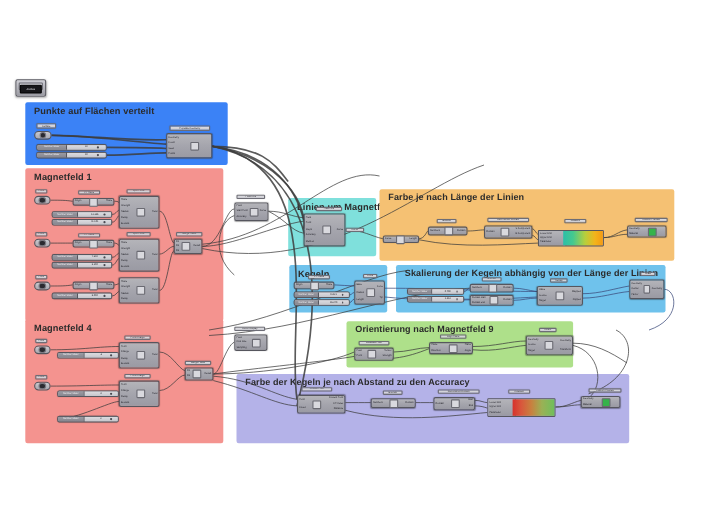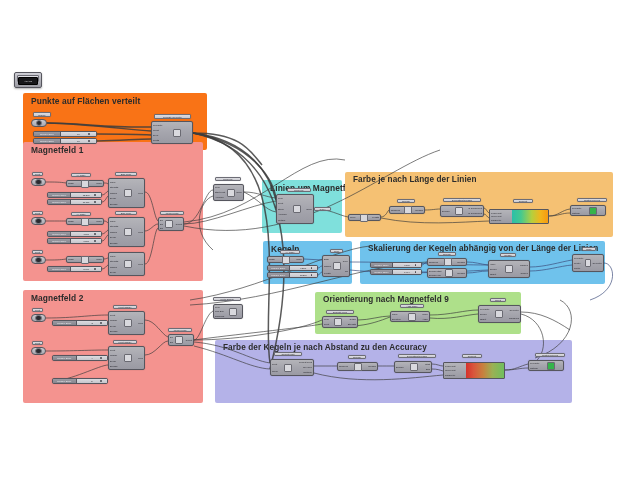--- a/index.html
+++ b/index.html
@@ -133,7 +133,7 @@
   </div>
 
   <div id="groups-layer">
-      <div class="group" style="left: 23px; top: 93px; width: 184px; height: 57px; background: #f97316;">
+      <div class="group" style="left: 23px; top: 93px; width: 184px; height: 57px; background: #3b82f6;">
         <div class="group-title" style="font-size: 8.4px;">Punkte auf Flächen verteilt</div>
       </div>
       <div class="group" style="left: 23px; top: 142px; width: 180px; height: 139px; background: rgb(244, 147, 143);">

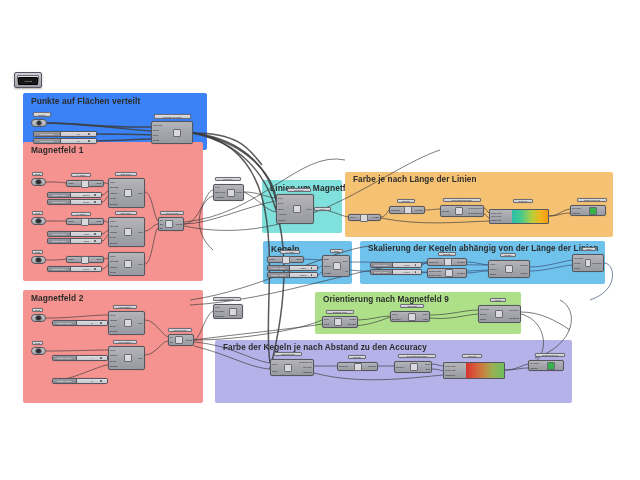--- a/index.html
+++ b/index.html
@@ -136,7 +136,7 @@
       <div class="group" style="left: 23px; top: 93px; width: 184px; height: 57px; background: #3b82f6;">
         <div class="group-title" style="font-size: 8.4px;">Punkte auf Flächen verteilt</div>
       </div>
-      <div class="group" style="left: 23px; top: 142px; width: 180px; height: 139px; background: rgb(244, 147, 143);">
+      <div class="group" style="left: 23px; top: 153px; width: 180px; height: 139px; background: rgb(244, 147, 143);">
         <div class="group-title" style="font-size: 8.4px;">Magnetfeld 1</div>
       </div>
       <div class="group" style="left: 23px; top: 290px; width: 180px; height: 113px; background: rgb(244, 147, 143);">

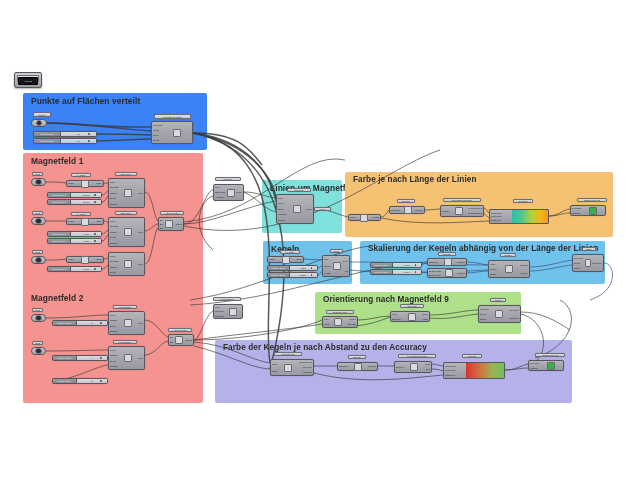--- a/index.html
+++ b/index.html
@@ -140,7 +140,7 @@
         <div class="group-title" style="font-size: 8.4px;">Magnetfeld 1</div>
       </div>
       <div class="group" style="left: 23px; top: 290px; width: 180px; height: 113px; background: rgb(244, 147, 143);">
-        <div class="group-title" style="font-size: 8.4px;">Magnetfeld 2</div>
+        <div class="group-title" style="font-size: 8.4px;">Magnetfeld 4</div>
       </div>
       <div class="group" style="left: 262px; top: 180px; width: 80px; height: 53px; background: rgb(127, 224, 220);">
         <div class="group-title" style="font-size: 8.4px;">Linien um Magnetfeld</div>

